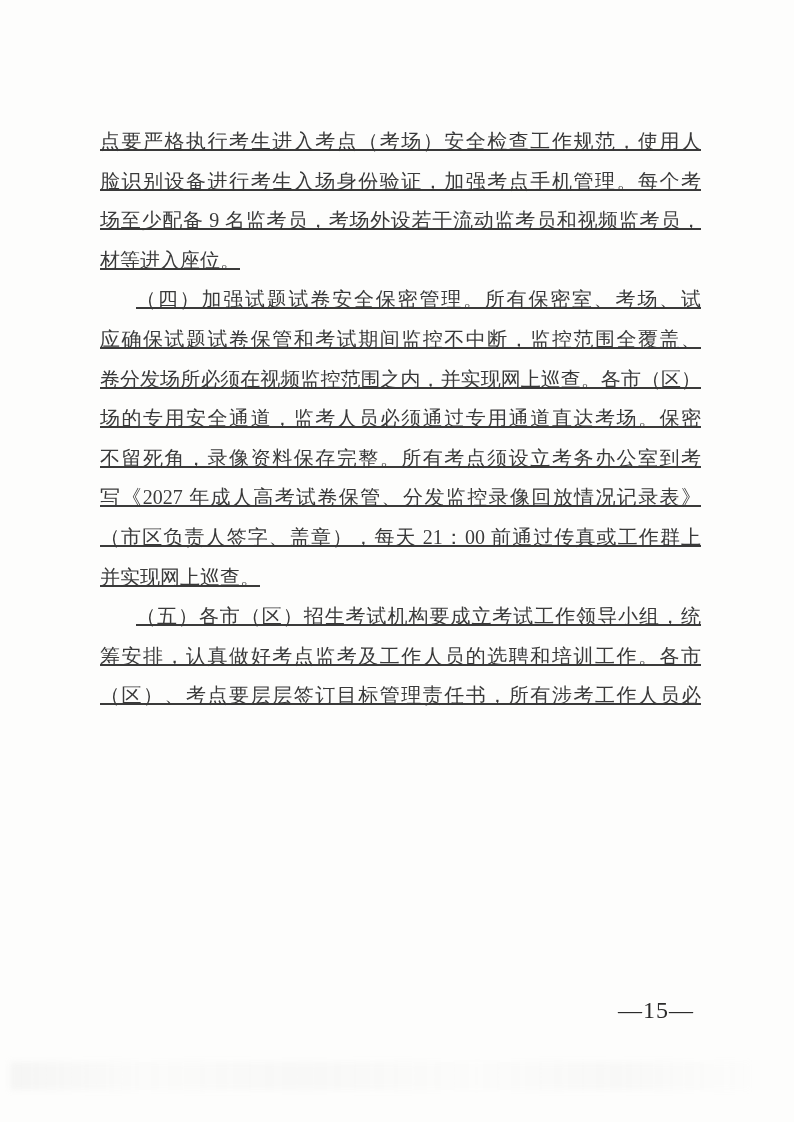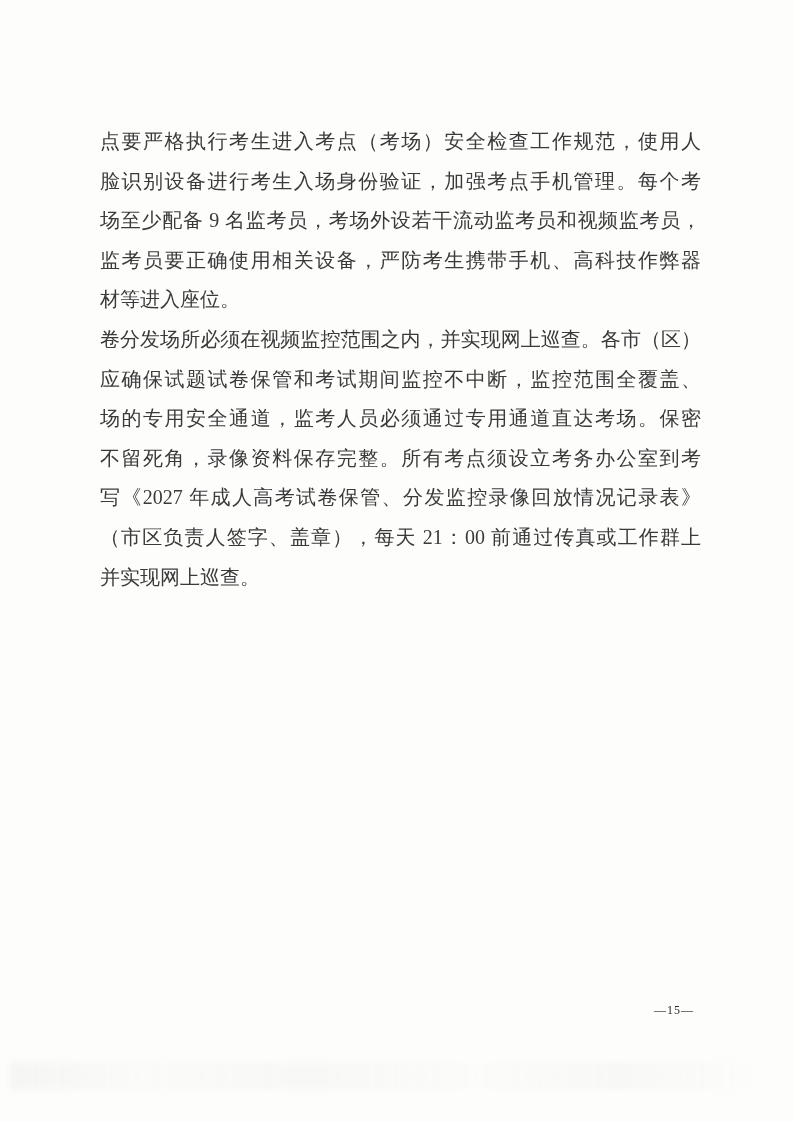--- a/index.html
+++ b/index.html
@@ -35,6 +35,7 @@
   .para {
     margin: 0;
     padding: 0;
+    text-decoration: underline;
   }
   .line {
     height: 39.6px;

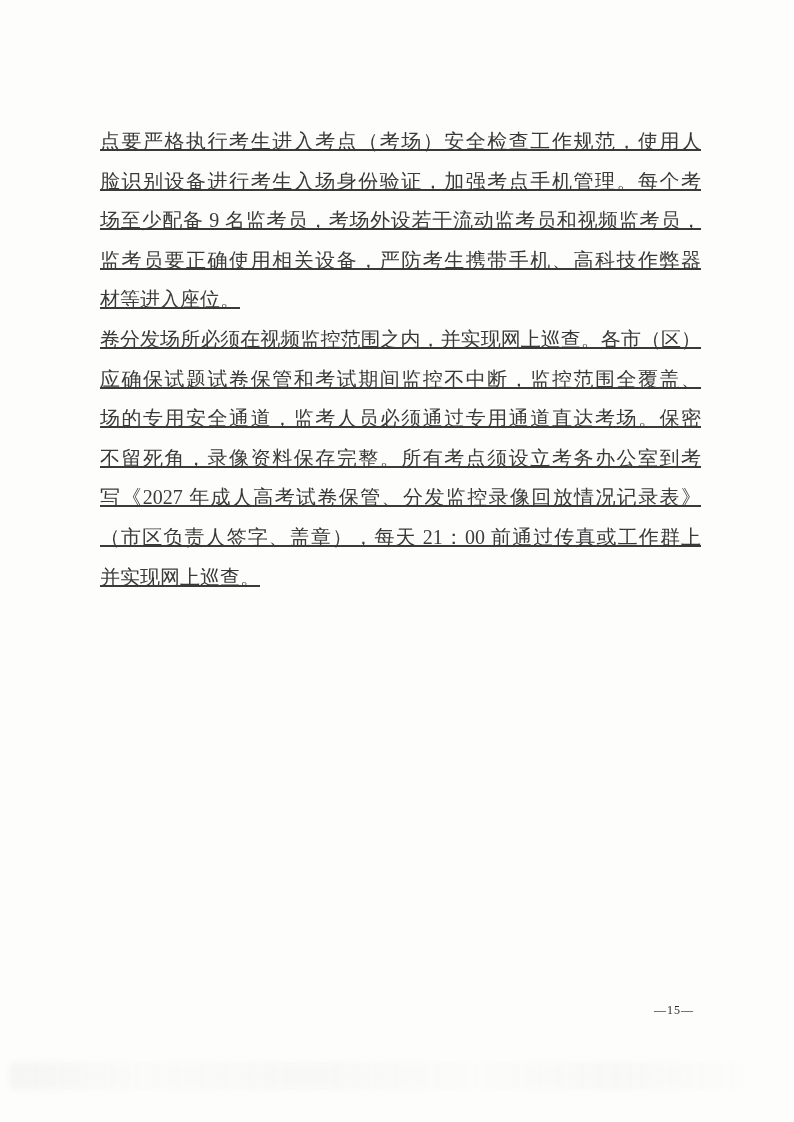--- a/index.html
+++ b/index.html
@@ -85,7 +85,6 @@
         <div class="line">点要严格执行考生进入考点（考场）安全检查工作规范，使用人</div>
         <div class="line">脸识别设备进行考生入场身份验证，加强考点手机管理。每个考</div>
         <div class="line">场至少配备 9 名监考员，考场外设若干流动监考员和视频监考员，</div>
-        <div class="line">监考员要正确使用相关设备，严防考生携带手机、高科技作弊器</div>
         <div class="line no-justify">材等进入座位。</div>
       </div>
       <div class="para">

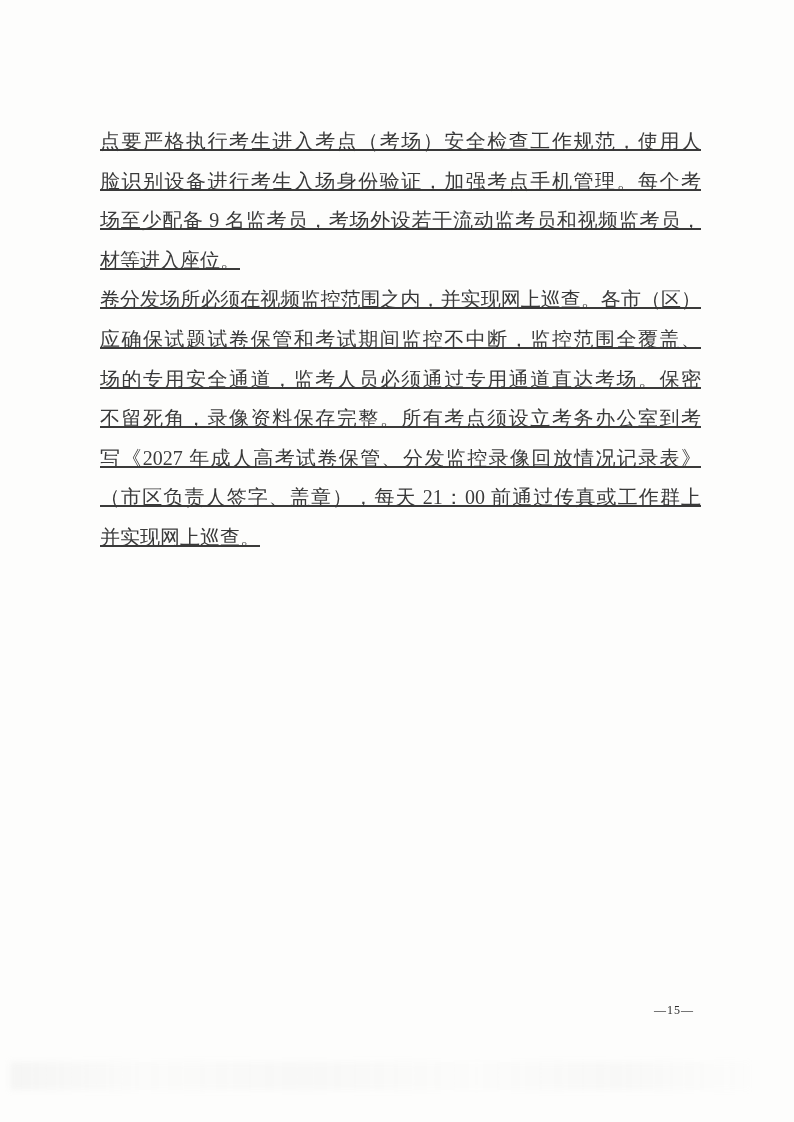--- a/index.html
+++ b/index.html
@@ -88,6 +88,7 @@
         <div class="line no-justify">材等进入座位。</div>
       </div>
       <div class="para">
+        <div class="line indent">（四）加强试题试卷安全保密管理。所有保密室、考场、试</div>
         <div class="line">卷分发场所必须在视频监控范围之内，并实现网上巡查。各市（区）</div>
         <div class="line">应确保试题试卷保管和考试期间监控不中断，监控范围全覆盖、</div>
         <div class="line">场的专用安全通道，监考人员必须通过专用通道直达考场。保密</div>

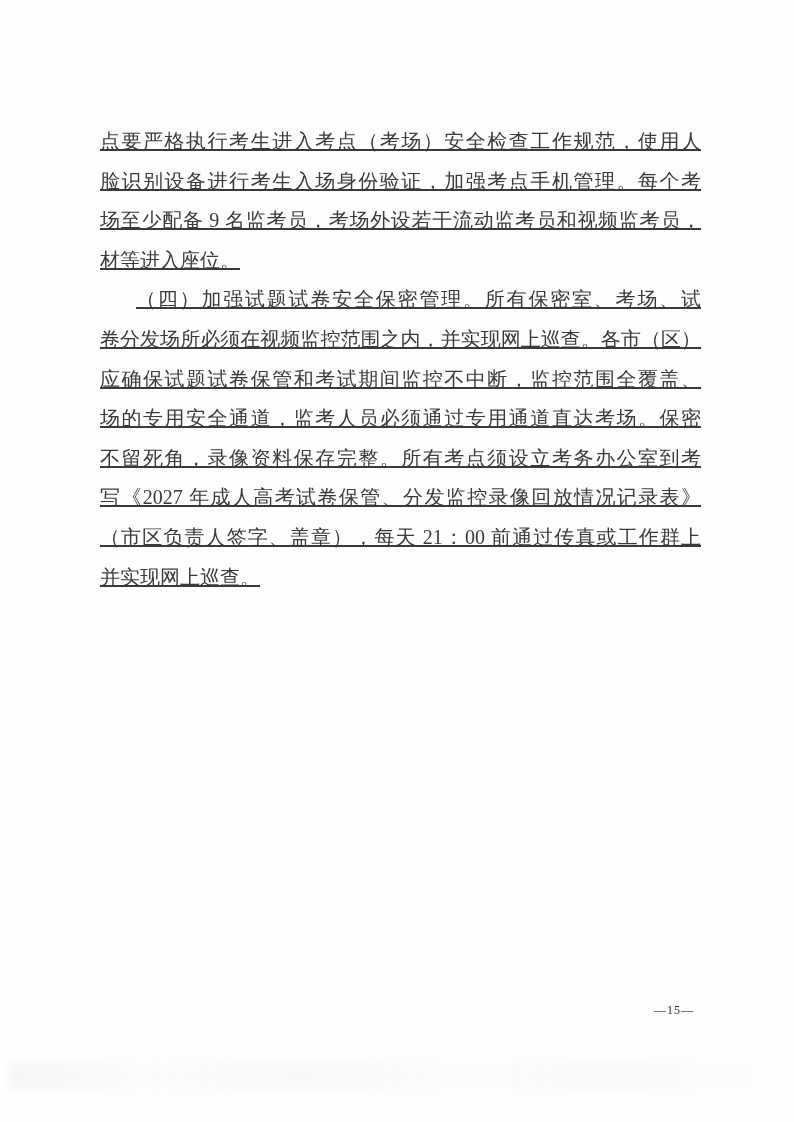--- a/index.html
+++ b/index.html
@@ -89,8 +89,8 @@
       </div>
       <div class="para">
         <div class="line indent">（四）加强试题试卷安全保密管理。所有保密室、考场、试</div>
+        <div class="line">应确保试题试卷保管和考试期间监控不中断，监控范围全覆盖、</div>
         <div class="line">卷分发场所必须在视频监控范围之内，并实现网上巡查。各市（区）</div>
-        <div class="line">应确保试题试卷保管和考试期间监控不中断，监控范围全覆盖、</div>
         <div class="line">场的专用安全通道，监考人员必须通过专用通道直达考场。保密</div>
         <div class="line">不留死角，录像资料保存完整。所有考点须设立考务办公室到考</div>
         <div class="line">写《2027 年成人高考试卷保管、分发监控录像回放情况记录表》</div>

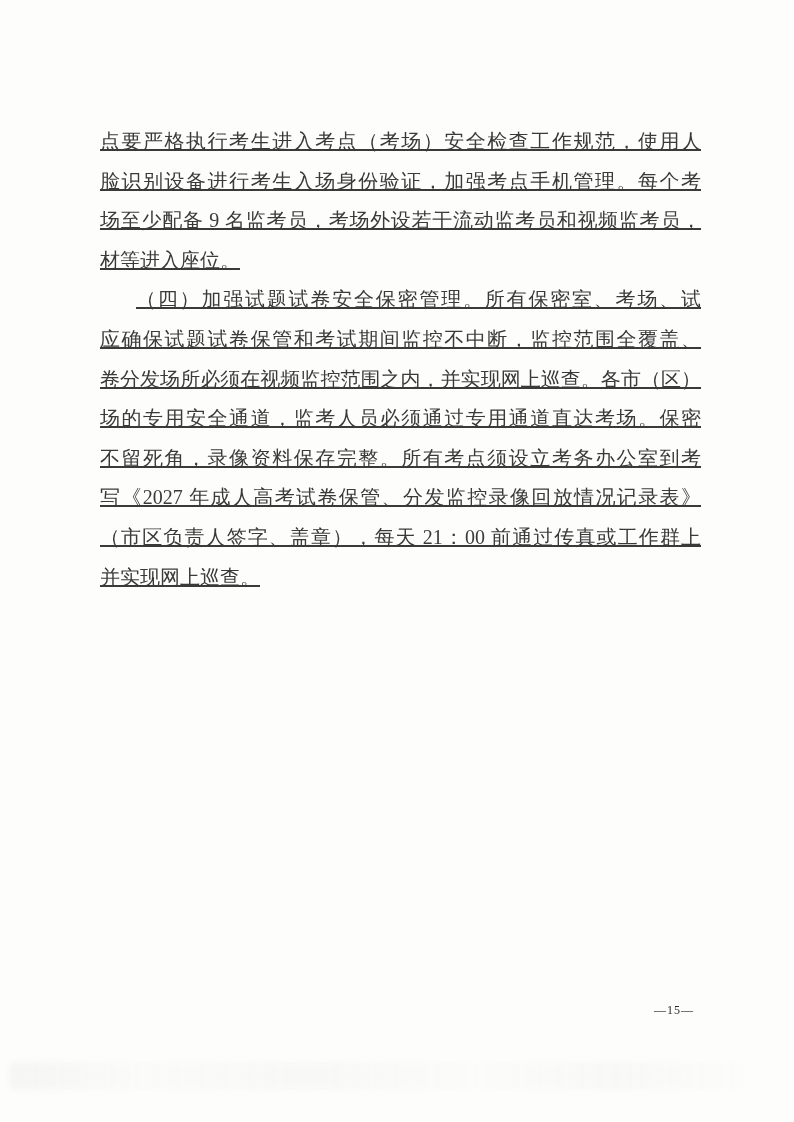--- a/index.html
+++ b/index.html
@@ -97,6 +97,11 @@
         <div class="line">（市区负责人签字、盖章），每天 21：00 前通过传真或工作群上</div>
         <div class="line no-justify">并实现网上巡查。</div>
       </div>
+      <div class="para">
+        <div class="line indent">（五）各市（区）招生考试机构要成立考试工作领导小组，统</div>
+        <div class="line">筹安排，认真做好考点监考及工作人员的选聘和培训工作。各市</div>
+        <div class="line">（区）、考点要层层签订目标管理责任书，所有涉考工作人员必</div>
+      </div>
     </div>
   <div class="scan-ghost"></div>
   <div class="page-number">—15—</div>

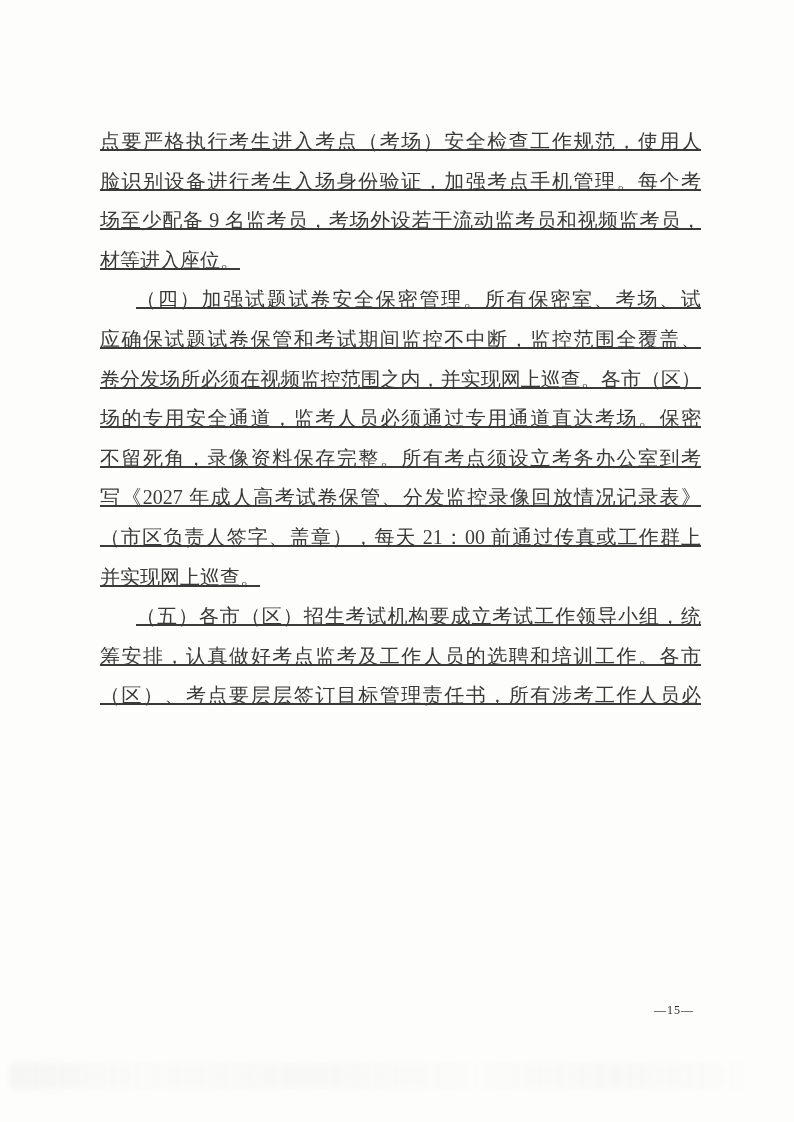--- a/index.html
+++ b/index.html
@@ -55,7 +55,7 @@
     position: absolute;
     top: 996px;
     right: 100px;
-    font-size: 12px;
+    font-size: 24px;
     color: #2b2b2b;
     letter-spacing: 1px;
     line-height: 28px;

